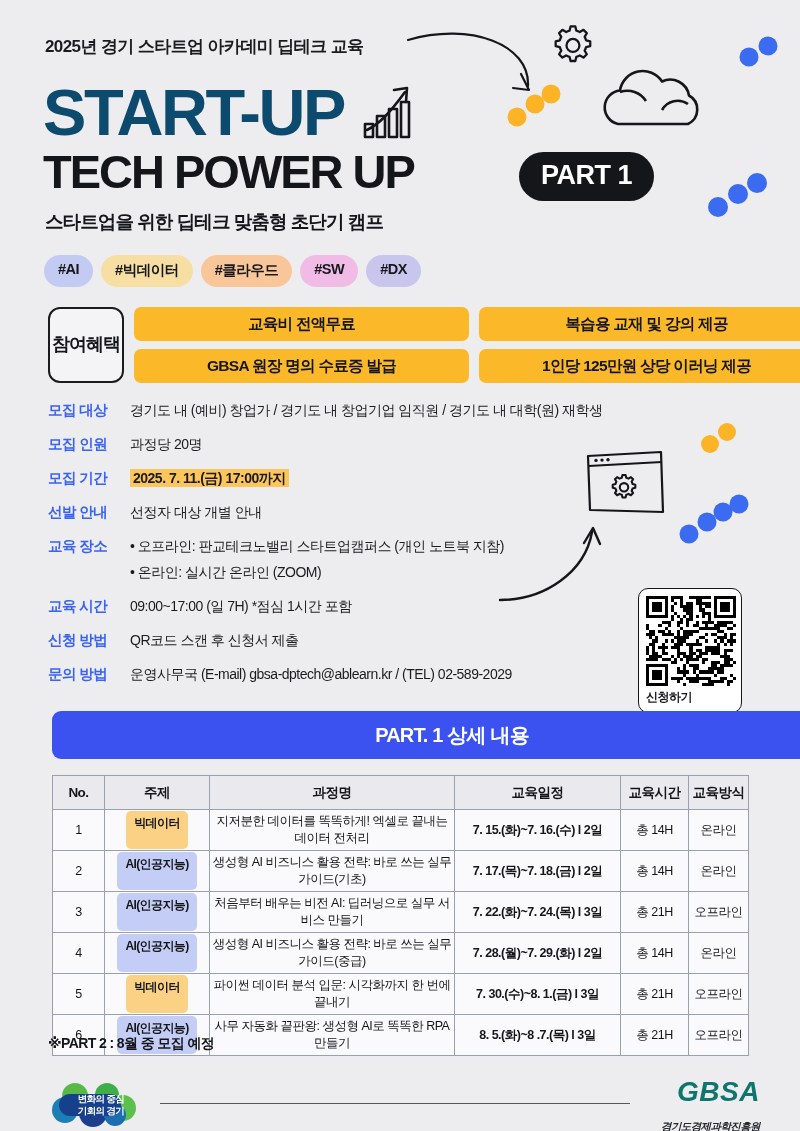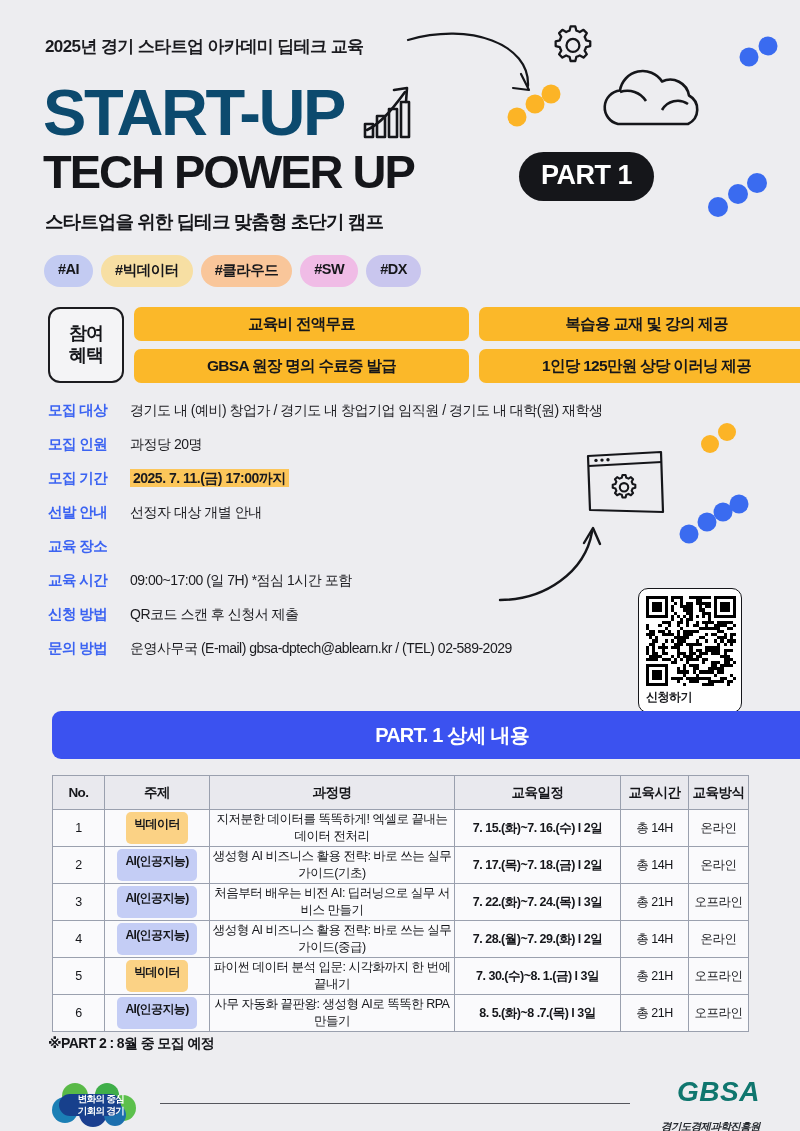--- a/index.html
+++ b/index.html
@@ -99,7 +99,7 @@
     border-radius: 12px;
     background: #f4f4f6;
     display: flex;
-    flex-direction: column;
+    flex-direction: row;
     align-items: center;
     justify-content: center;
     font-size: 18px;

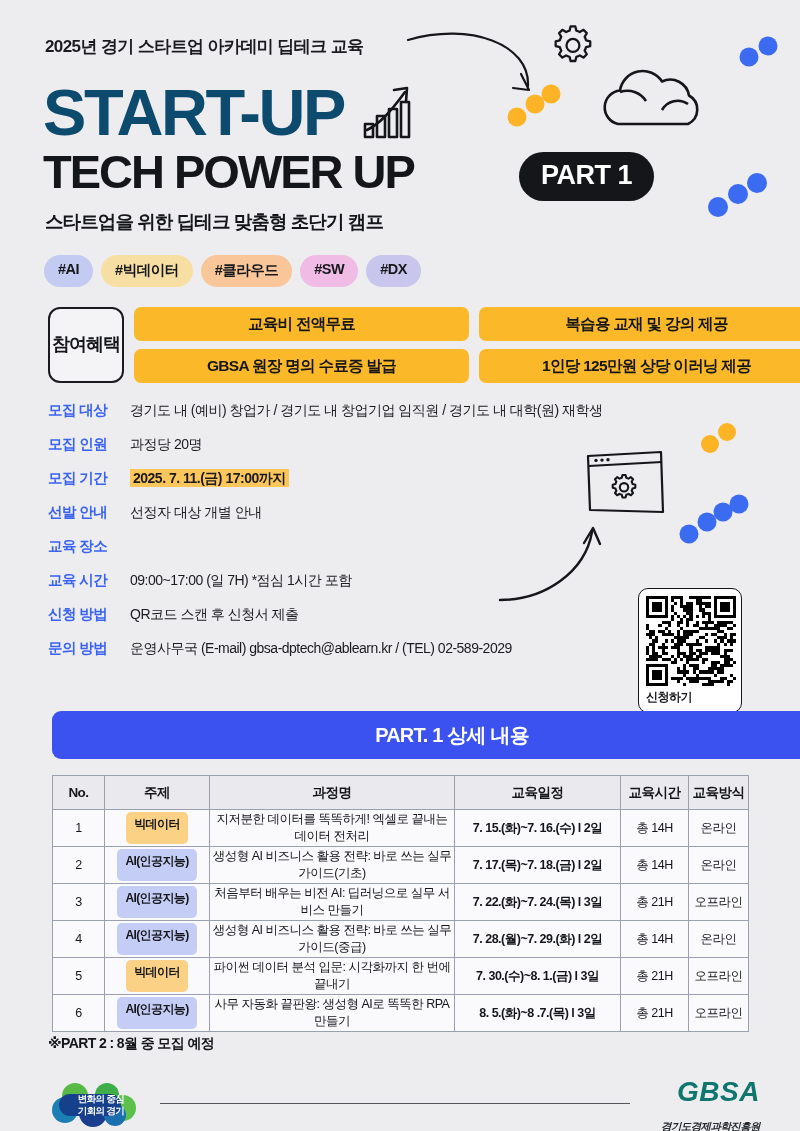--- a/index.html
+++ b/index.html
@@ -410,6 +410,10 @@
       </div>
       <div class="info-row">
         <div class="info-label">교육 장소</div>
+        <div class="info-value">
+          <span class="sub-line">• 오프라인: 판교테크노밸리 스타트업캠퍼스 (개인 노트북 지참)</span>
+          <span class="sub-line">• 온라인: 실시간 온라인 (ZOOM)</span>
+        </div>
       </div>
       <div class="info-row">
         <div class="info-label">교육 시간</div>

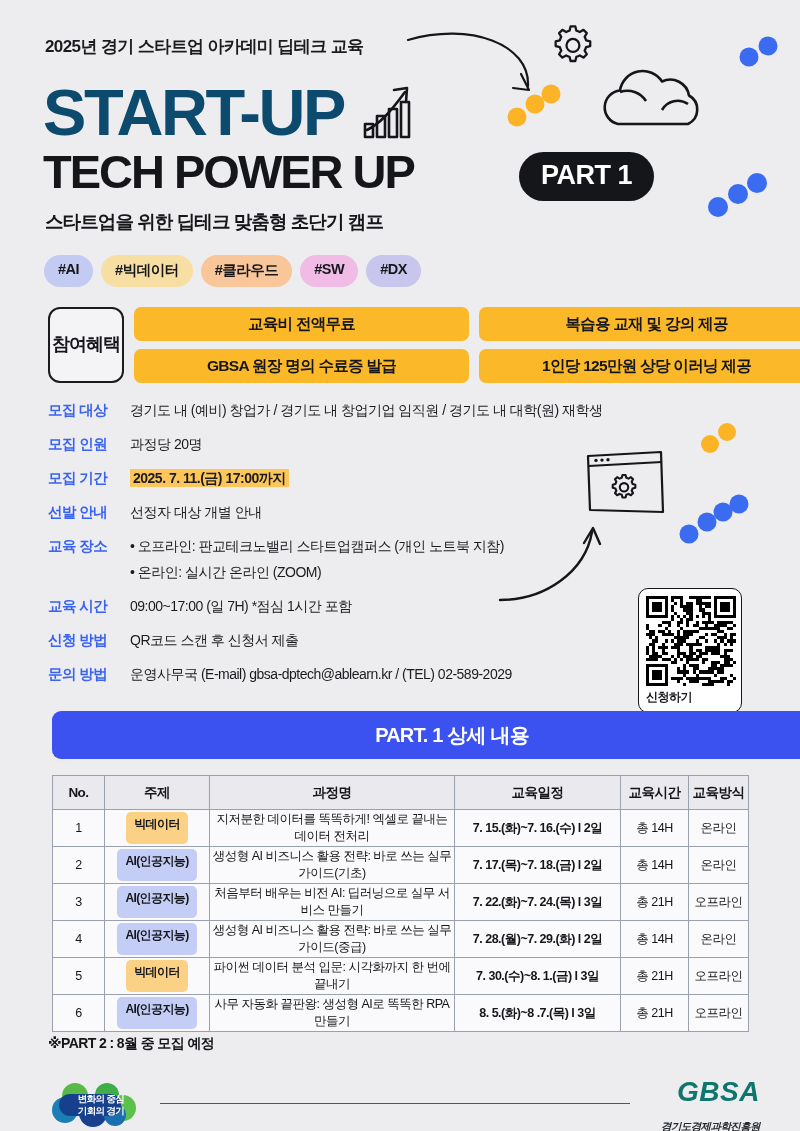--- a/index.html
+++ b/index.html
@@ -237,7 +237,7 @@
     border-radius: 5px;
     font-size: 12px;
     font-weight: bold;
-    padding: 4px 8px 11px;
+    padding: 4px 8px 17px;
     letter-spacing: -0.6px;
     min-width: 62px;
     box-sizing: border-box;

